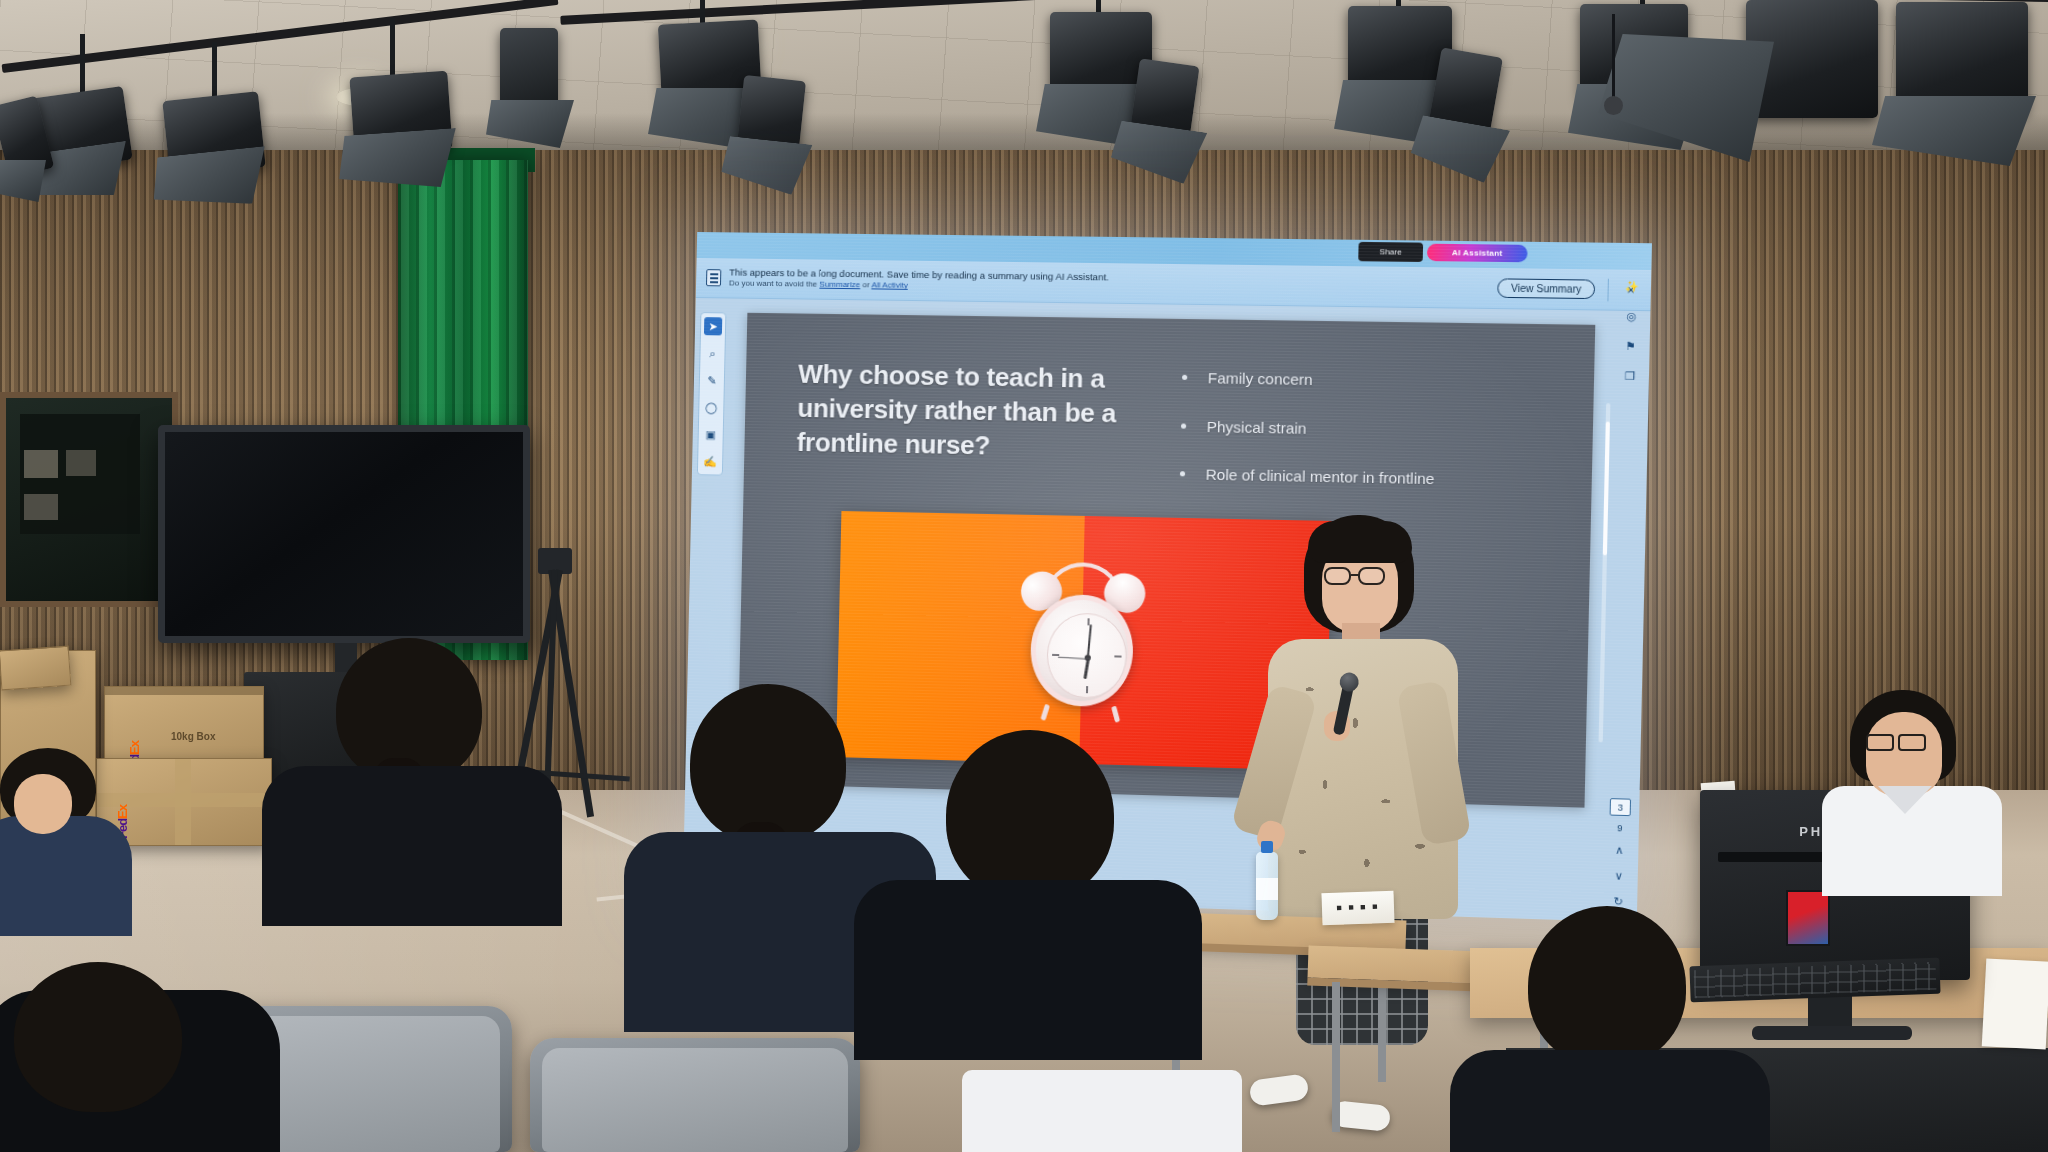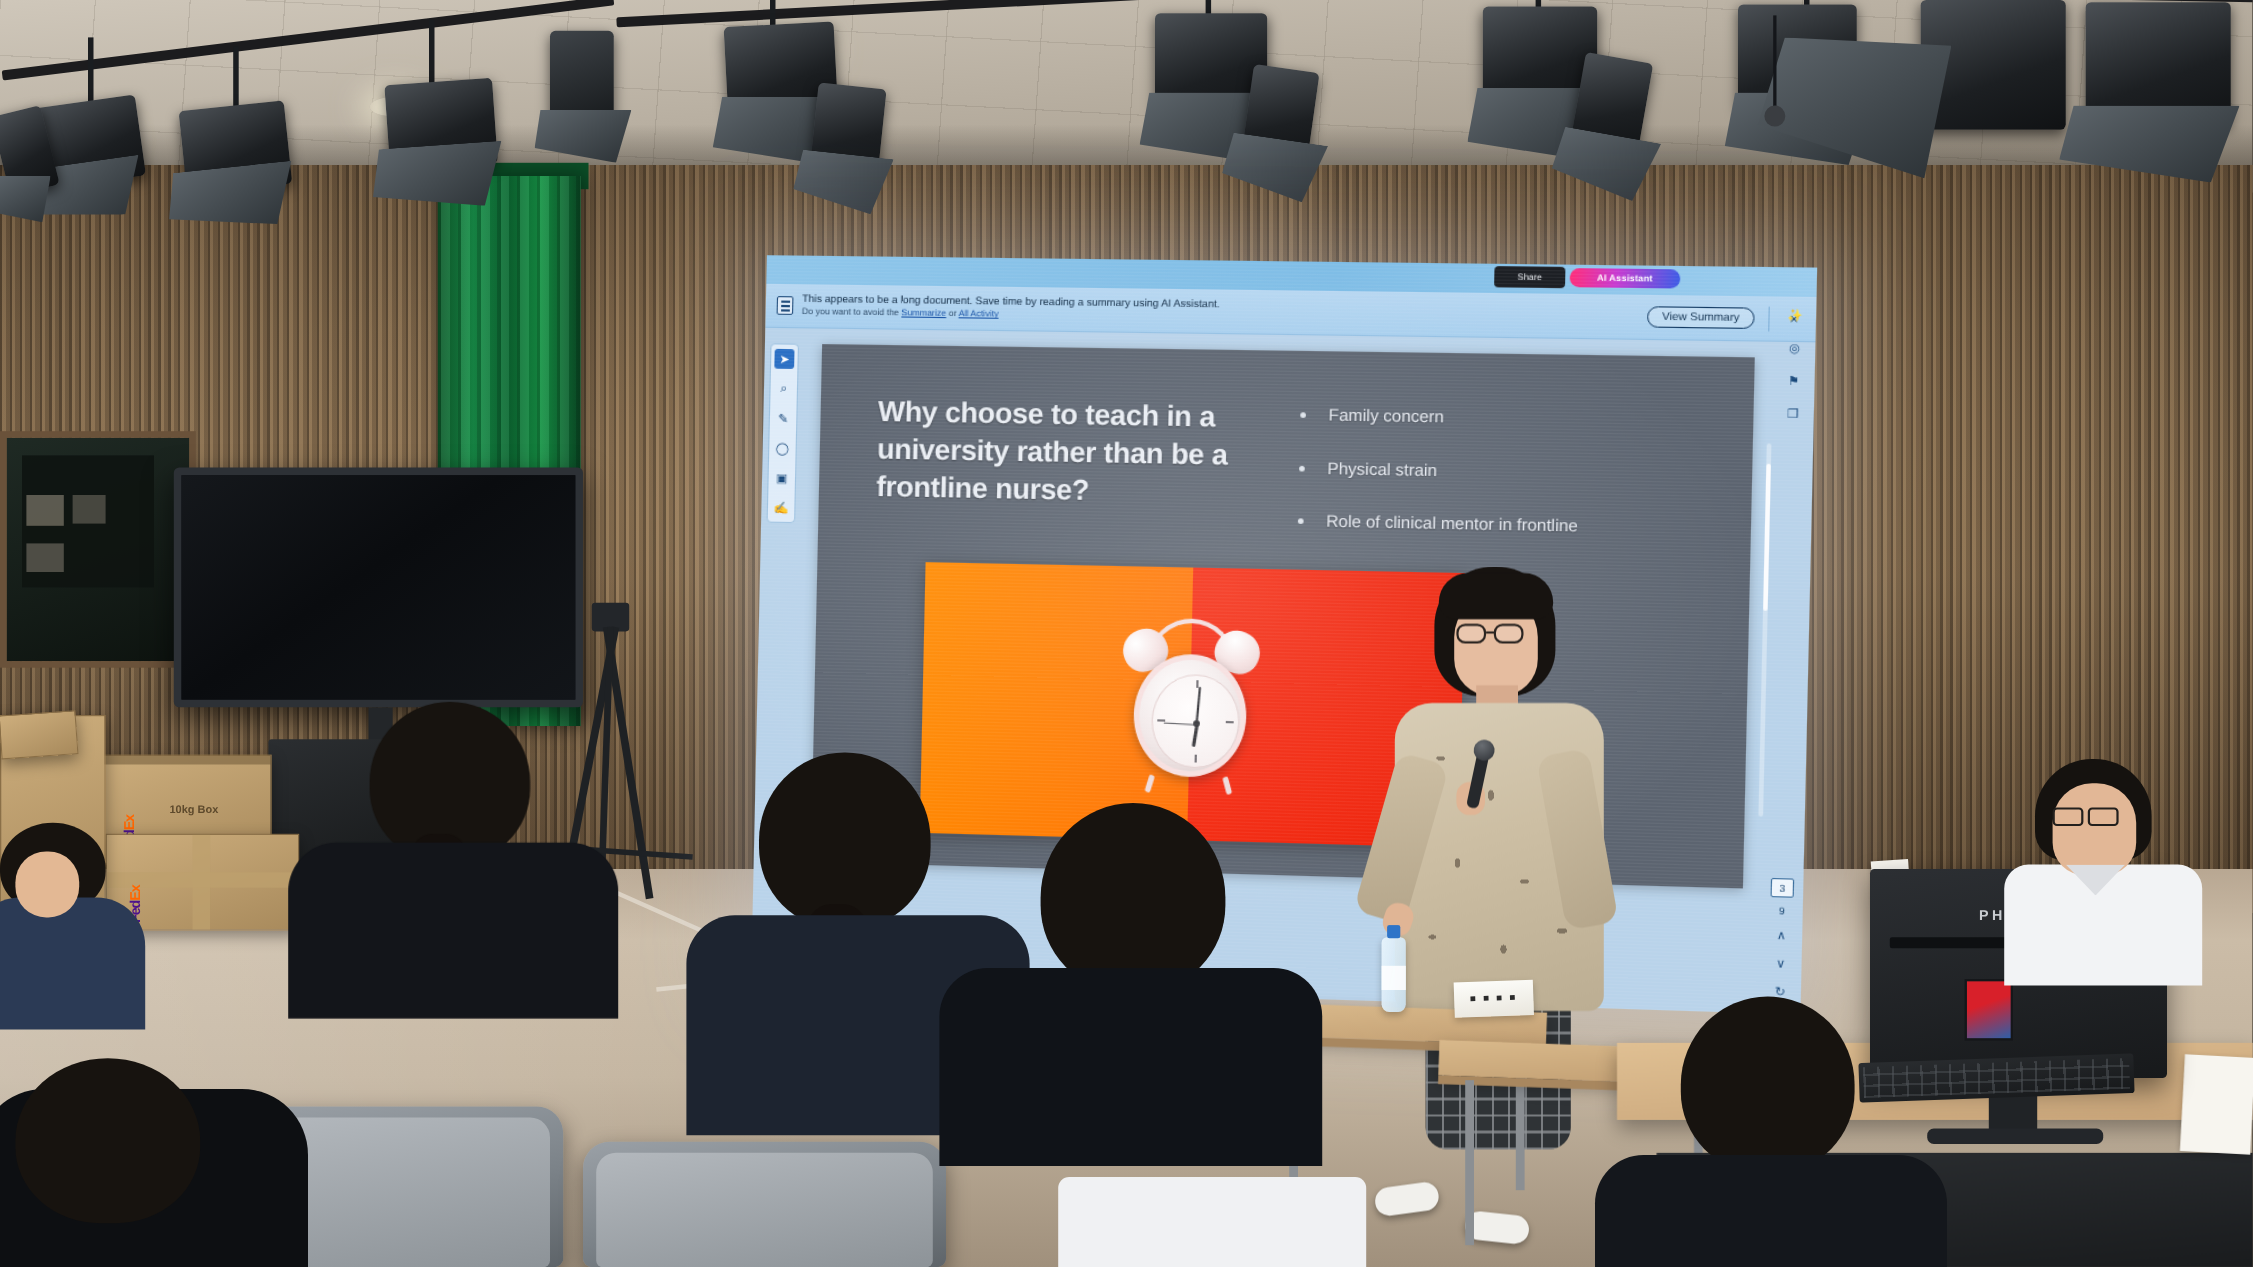--- a/index.html
+++ b/index.html
@@ -394,7 +394,7 @@
   <div class="tripod-leg" style="left:552px;top:570px;width:6px;height:236px;transform:rotate(2deg);"></div>
   <div class="tripod-leg" style="left:500px;top:772px;width:130px;height:5px;transform:rotate(4deg);"></div>
 
-  <div class="box" style="left:87px;top:686px;width:160px;height:100px;">
+  <div class="box" style="left:104px;top:686px;width:160px;height:100px;">
     <div class="flap"></div>
     <div class="fedex" style="left:22px;top:88px;">
       <span class="fed">Fed</span><span class="ex">Ex</span>

